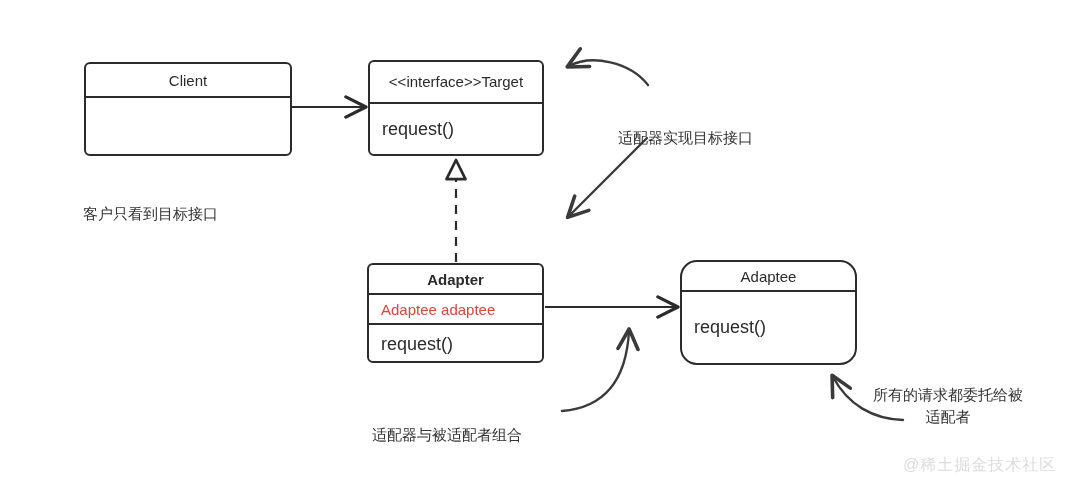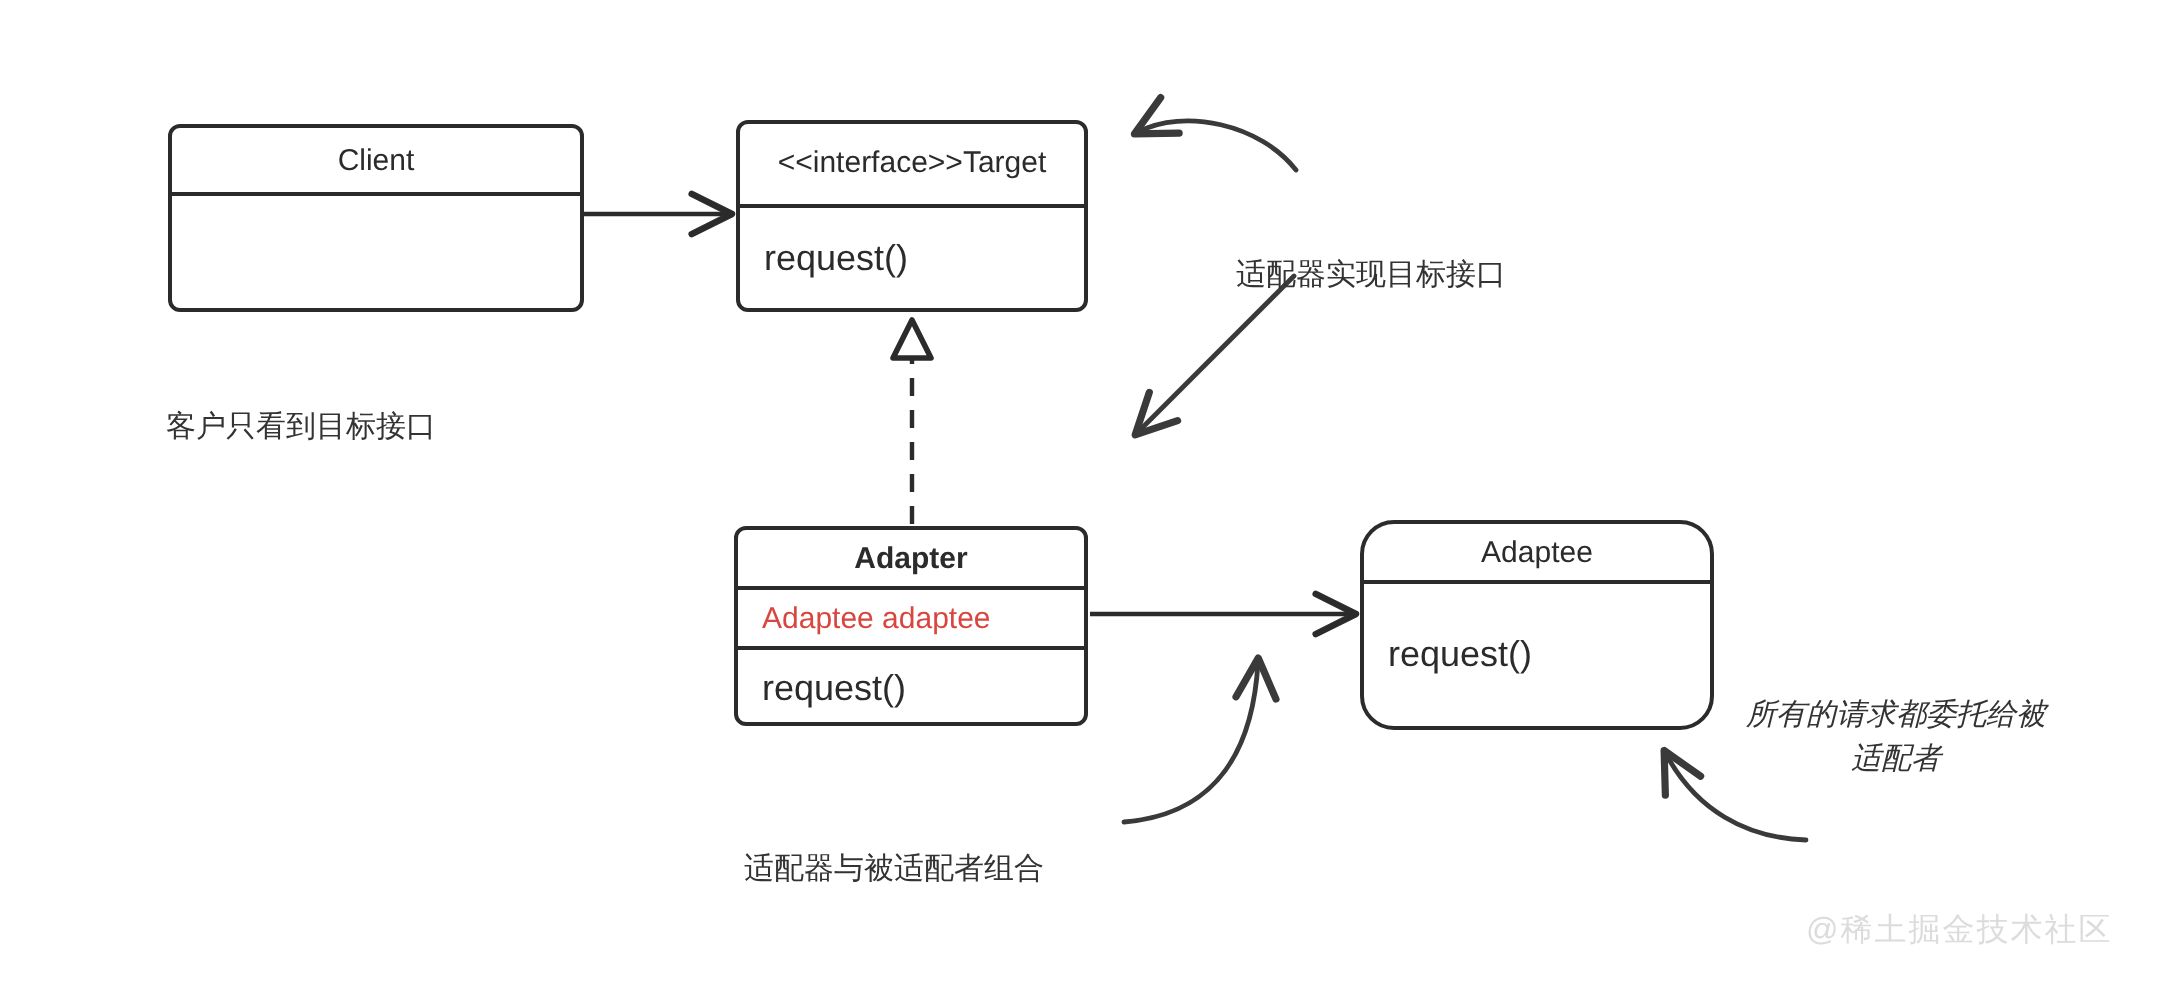--- a/index.html
+++ b/index.html
@@ -187,7 +187,7 @@
     <span>适配器与被适配者组合</span>
   </div>
 
-  <div class="note" style="left:873px; top:325px; width:150px;font-style:italic;">
+  <div class="note" style="left:873px; top:362px; width:150px;">
     <span>所有的请求都委托给被
 适配者</span>
   </div>

